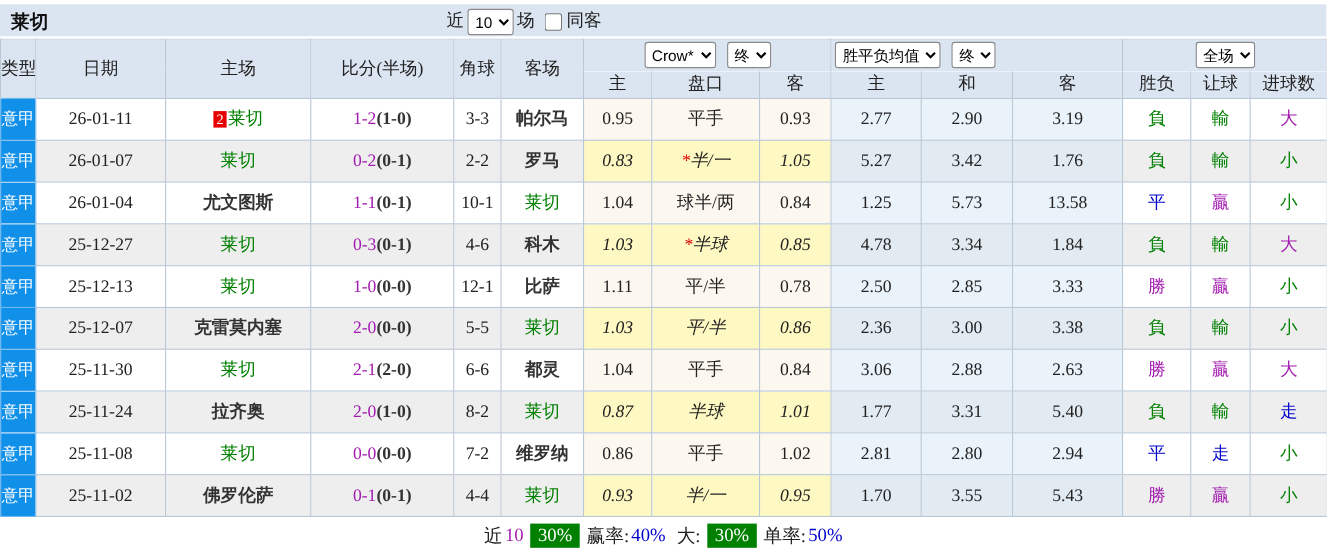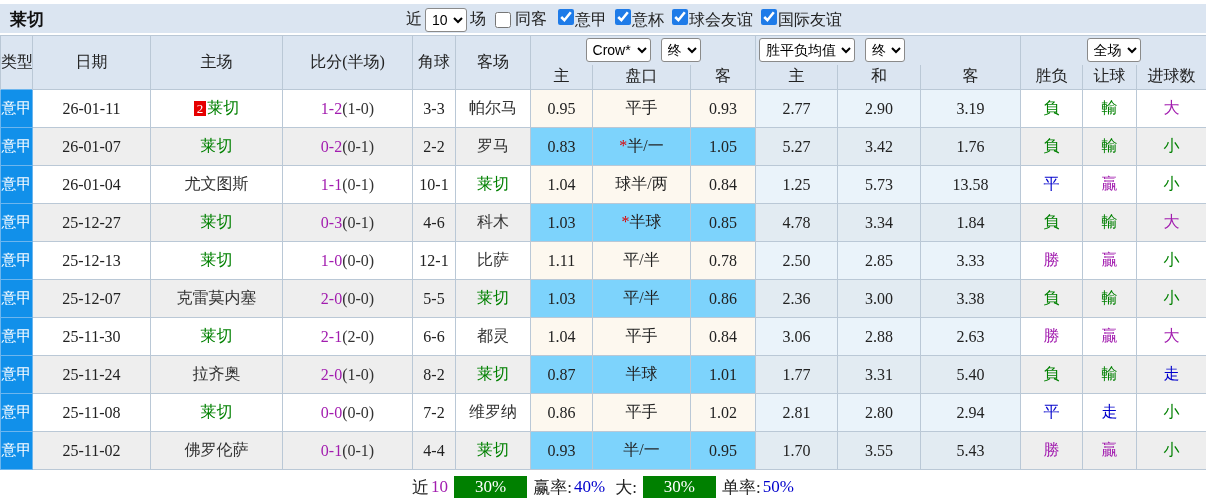--- a/index.html
+++ b/index.html
@@ -72,7 +72,6 @@
       <span>场</span>
       <input type="checkbox" style="">
       <label>同客</label>
-      <span id="league-checks"><input type="checkbox" checked="" style=""><label>意甲</label><input type="checkbox" checked="" style=""><label>意杯</label><input type="checkbox" checked="" style=""><label>球会友谊</label><input type="checkbox" checked="" style=""><label>国际友谊</label></span>
     </div>
   </div>
 

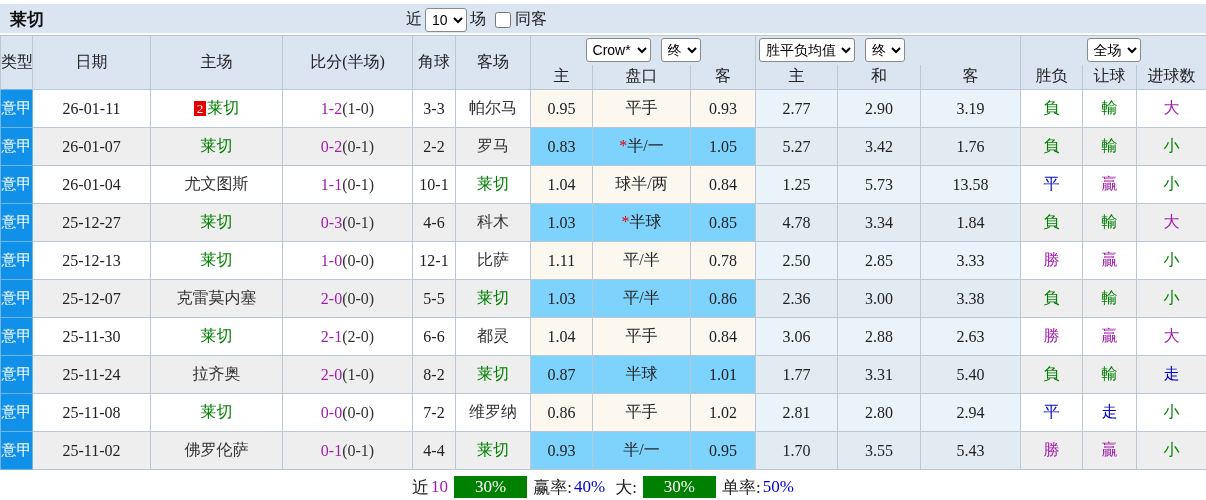--- a/index.html
+++ b/index.html
@@ -47,7 +47,7 @@
   .c-red   { color:#a21caf; }
   .c-green { color:#008000; }
   .c-blue  { color:#0000cc; }
-  .c-dark  { color:#333333; }
+  .c-dark  { color:#333333;font-weight:bold; }
   .badge { display:inline-block; background:#e60000; color:#fff;
            padding:0 3px; font-size:13px; line-height:15px; margin-right:1px; }
   .star { color:#dd0000; }

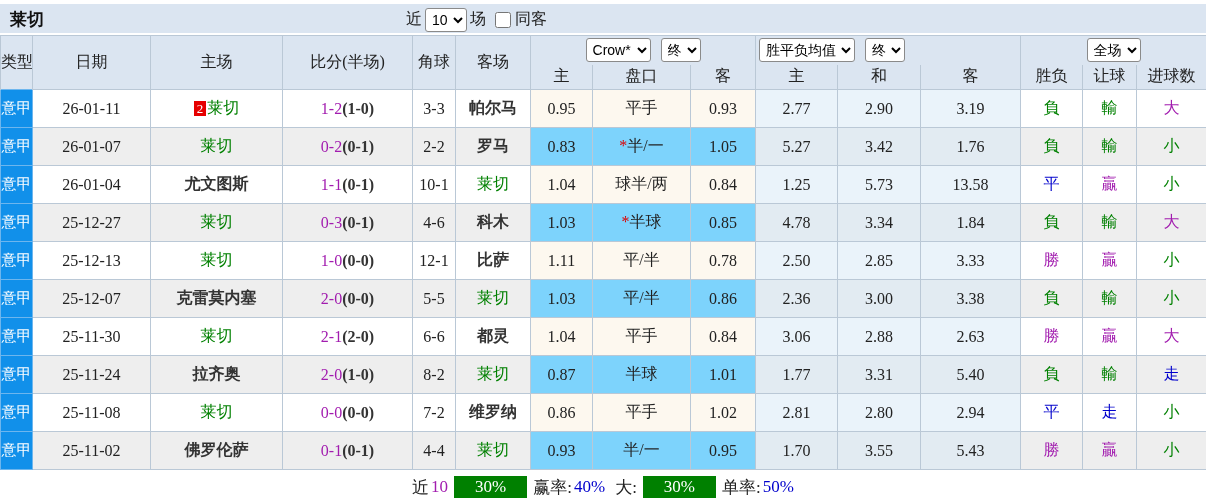--- a/index.html
+++ b/index.html
@@ -39,7 +39,7 @@
   tr.odd td { background:#ffffff; }
   tr.even td { background:#eeeeee; }
   tr.odd td.asia { background:#fdf8ef; }
-  tr.even td.asia { background:#7dd3fc; }
+  tr.even td.asia { background:#fef9c3;font-style:italic; }
   tr.odd td.euro { background:#eaf3fa;font-family:Liberation Serif, serif; }
   tr.even td.euro { background:#e2ebf2; }
   tr.odd td.league, tr.even td.league { background:#1190ea; }

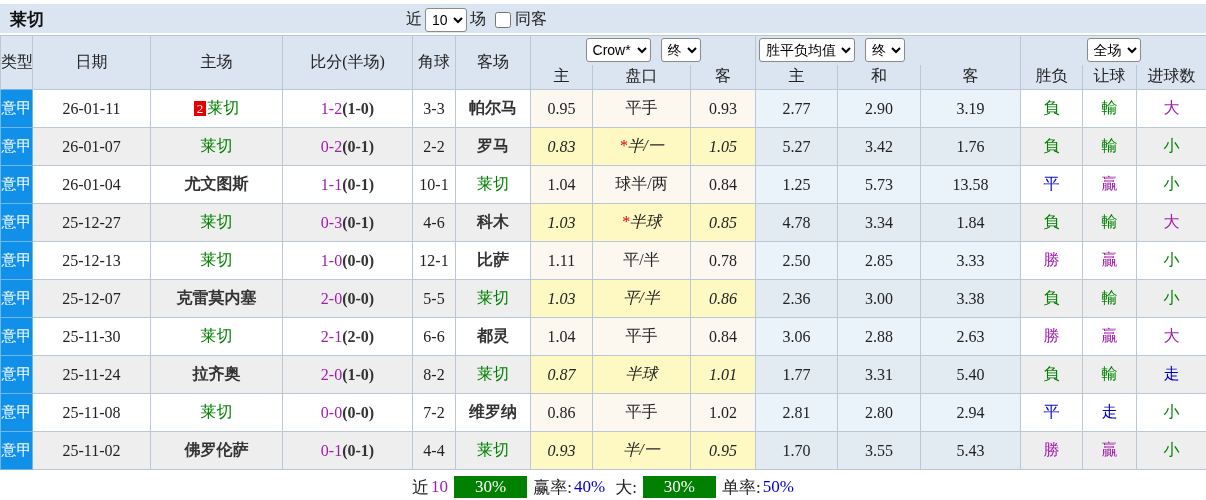--- a/index.html
+++ b/index.html
@@ -55,7 +55,7 @@
   
   .summary { height:34px; display:flex; align-items:center; justify-content:center;
              font-size:17px; gap:2px; background:#fff; }
-  .pct-green { background:#008000; color:#fff; padding:1px 21px; margin:0 4px; }
+  .pct-green { background:#008000; color:#fff; padding:1px 7px; margin:0 4px; }
 </style>
 </head>
 <body>

